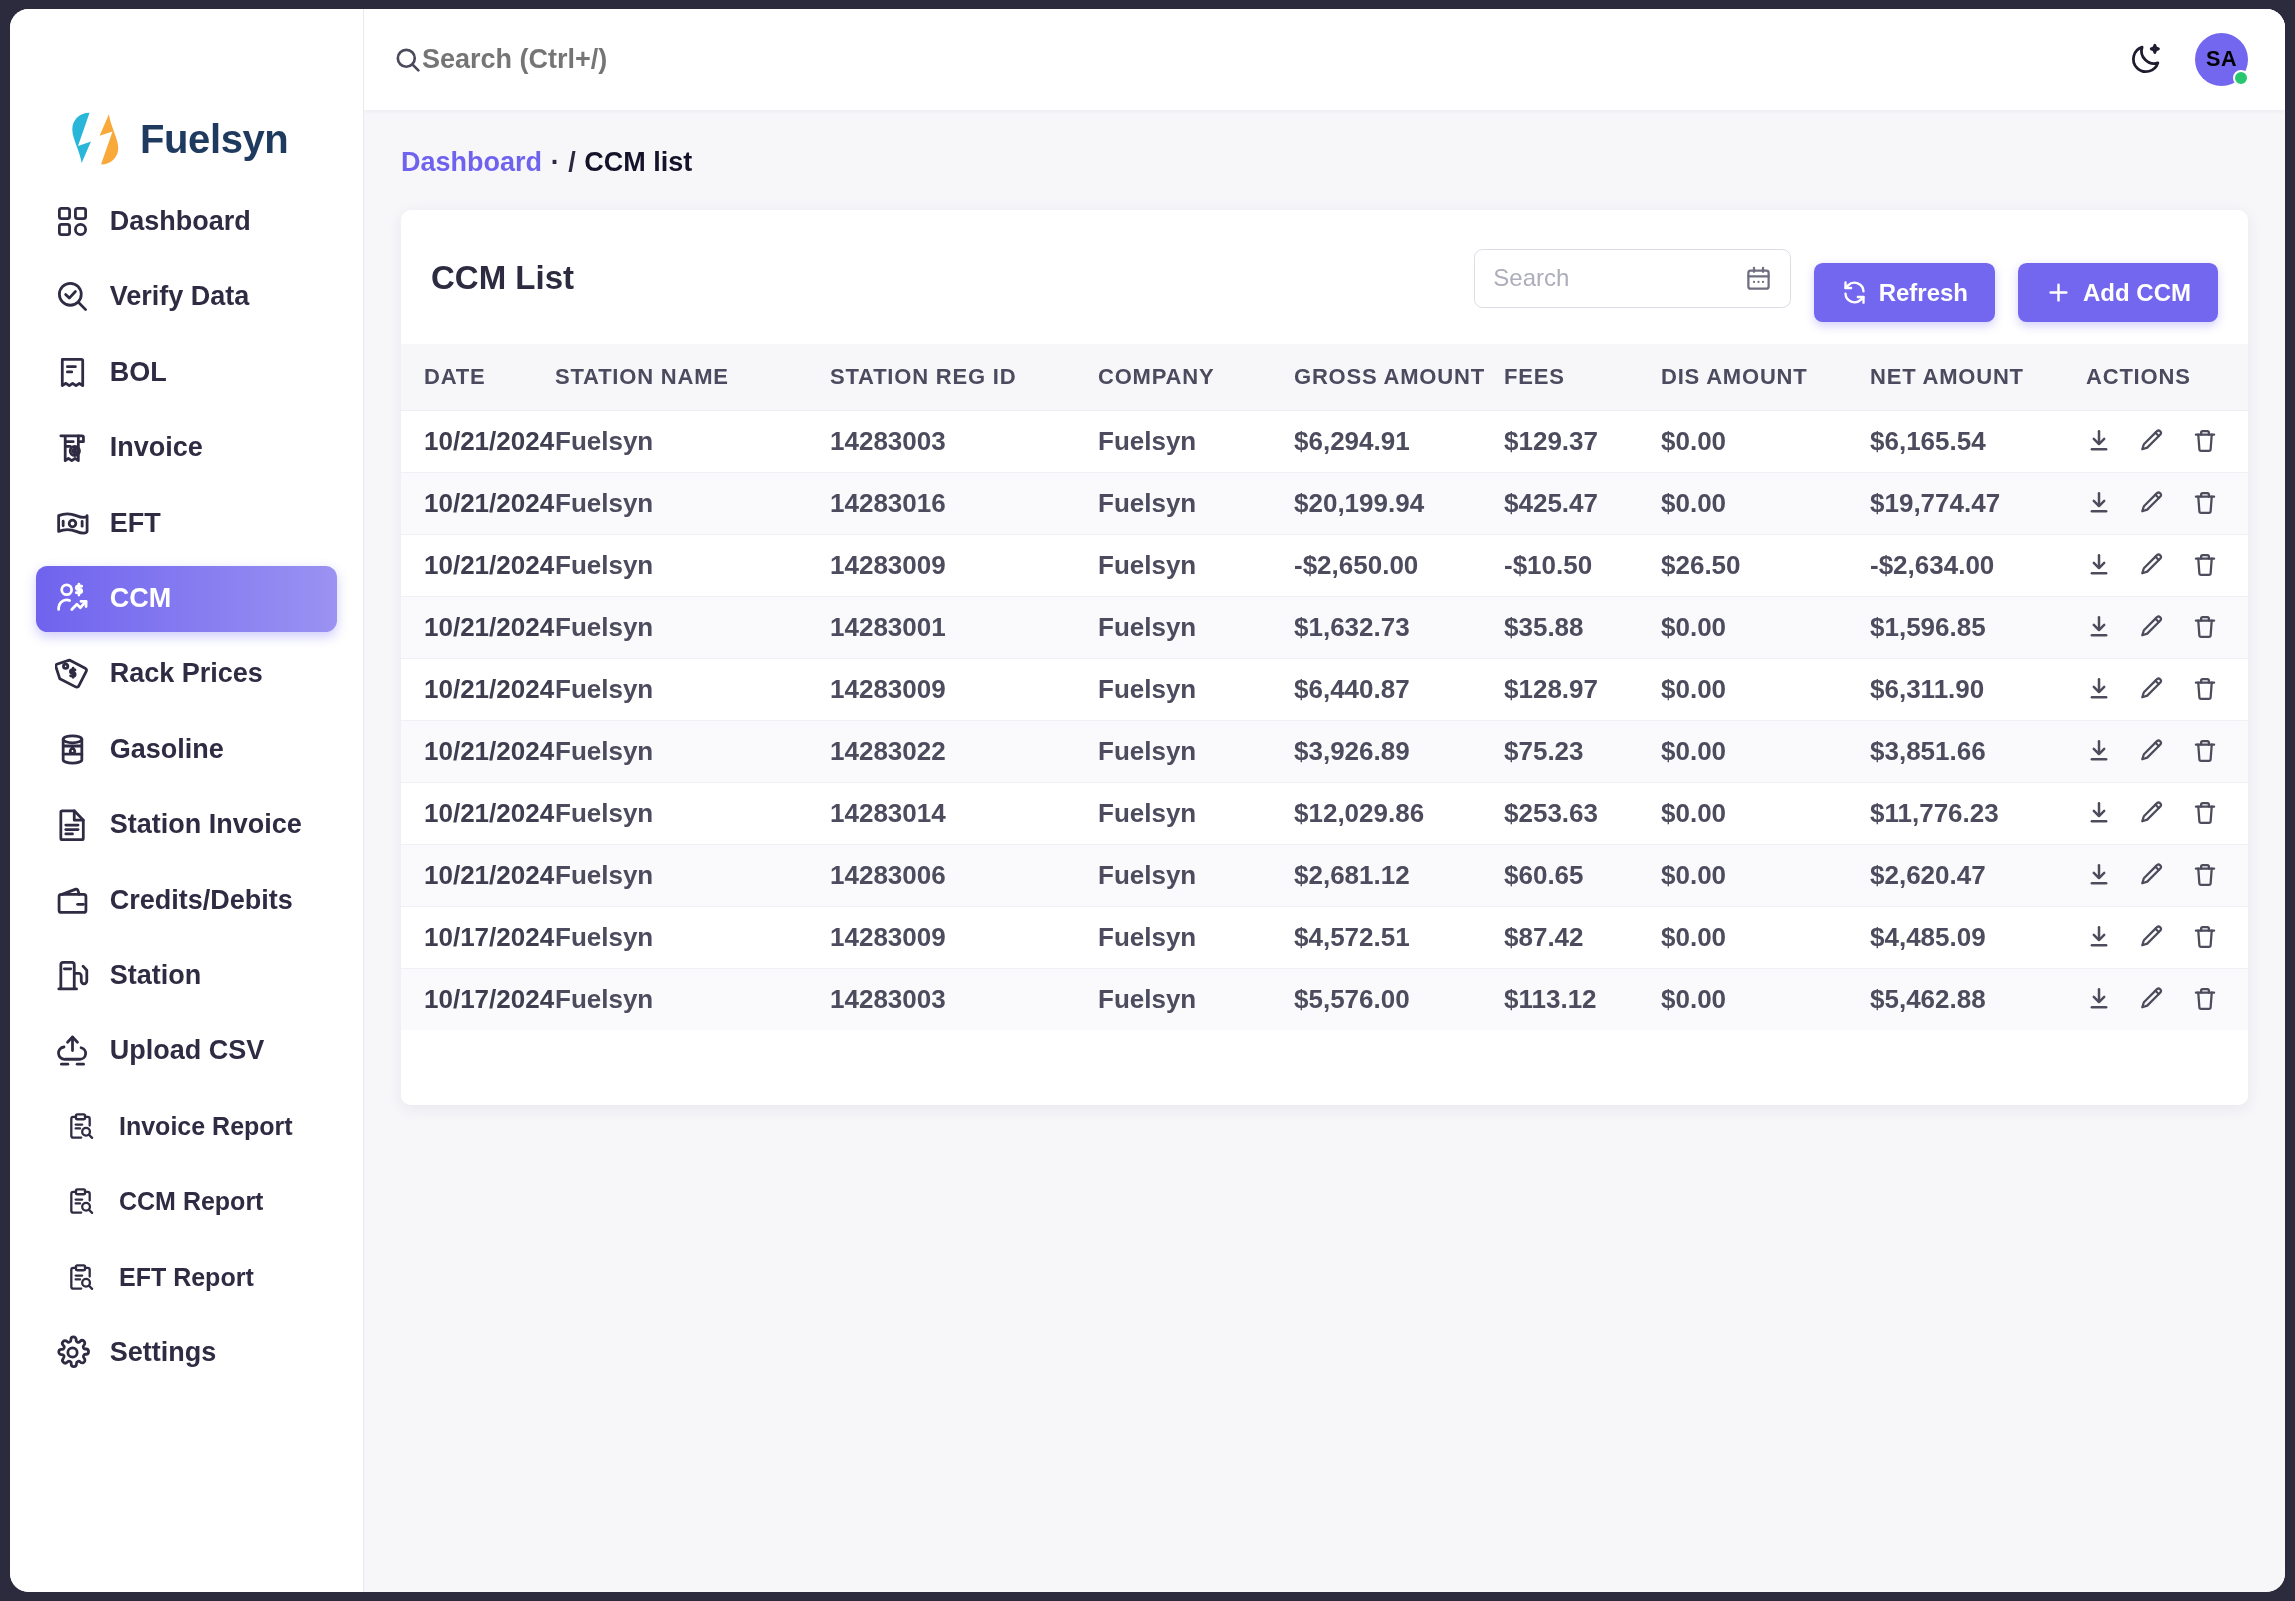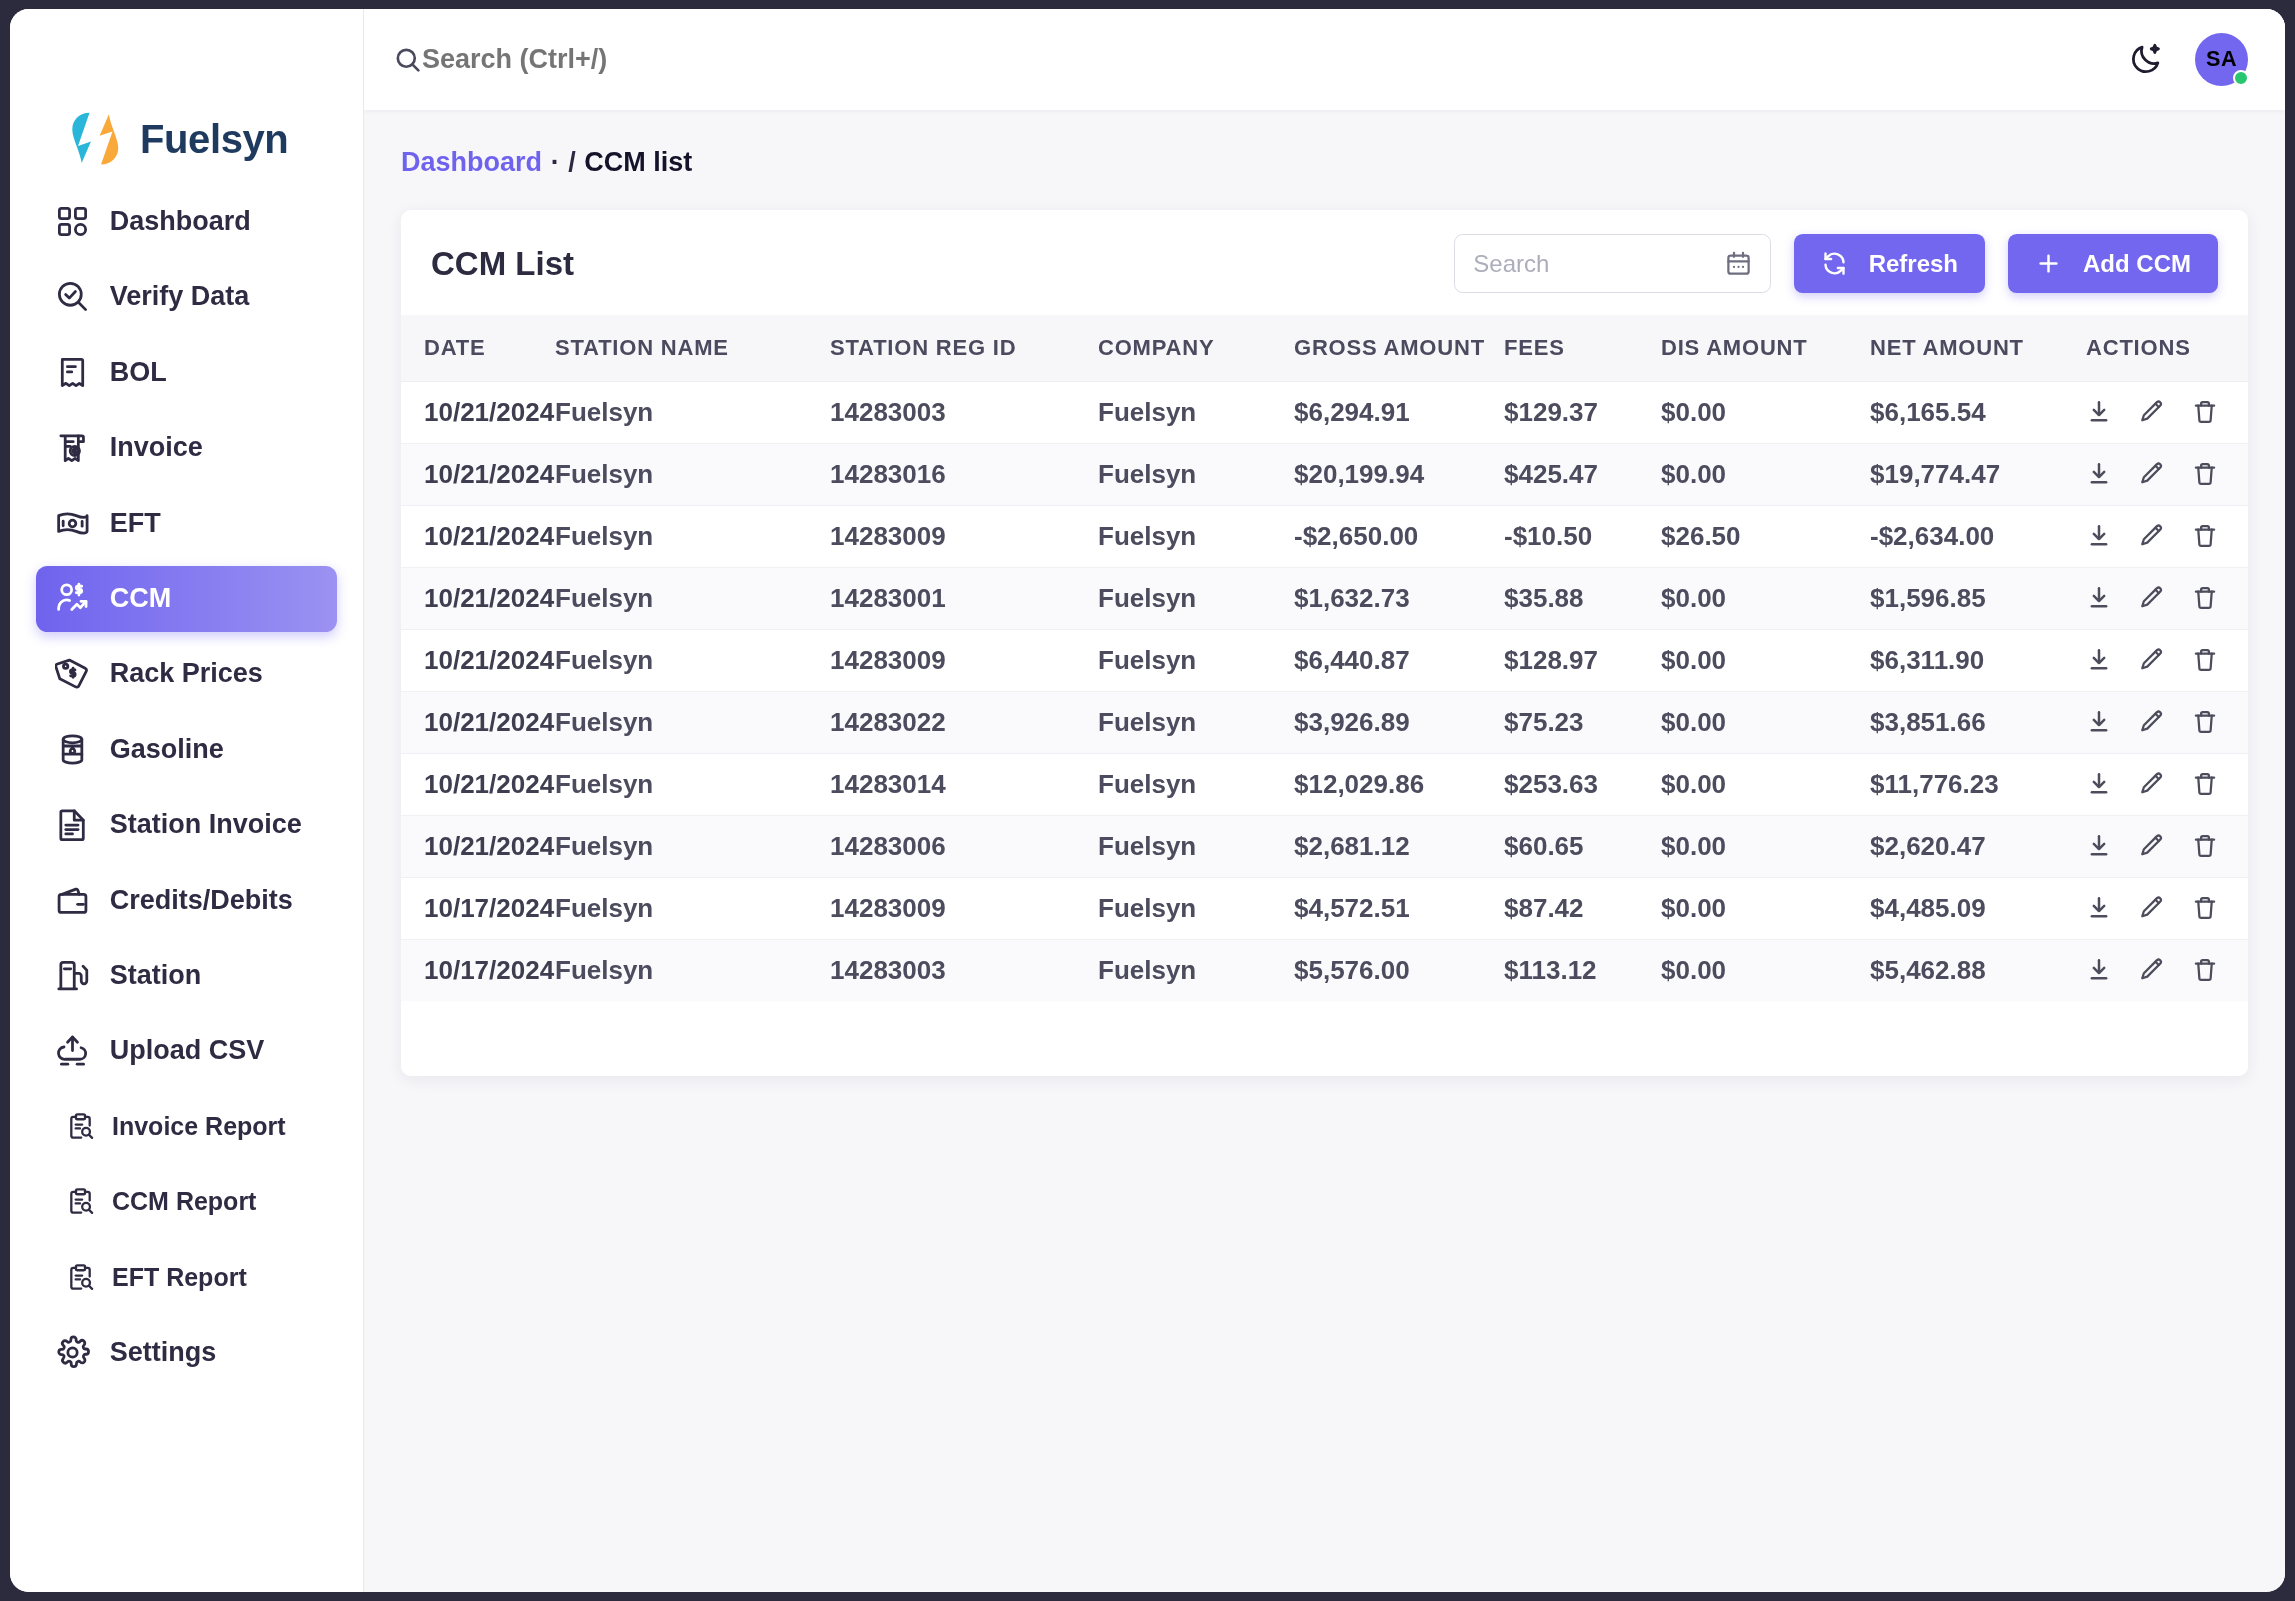--- a/index.html
+++ b/index.html
@@ -151,12 +151,13 @@
     background: #7367ef;
     color: #ffffff;
     display: flex; align-items: center; justify-content: center;
-    gap: 21px;
+    gap: 11px;
     font-size: 24px; font-weight: 700;
     padding: 0 27px;
     border: none; cursor: pointer;
     font-family: inherit;
     box-shadow: 0 3.6px 10px rgba(115,103,239,0.3);
+    margin-top: 29px;
   }
   .btn .bico { width: 27px; height: 27px; flex: 0 0 27px; }
   .btn .bico svg { width: 100%; height: 100%; }

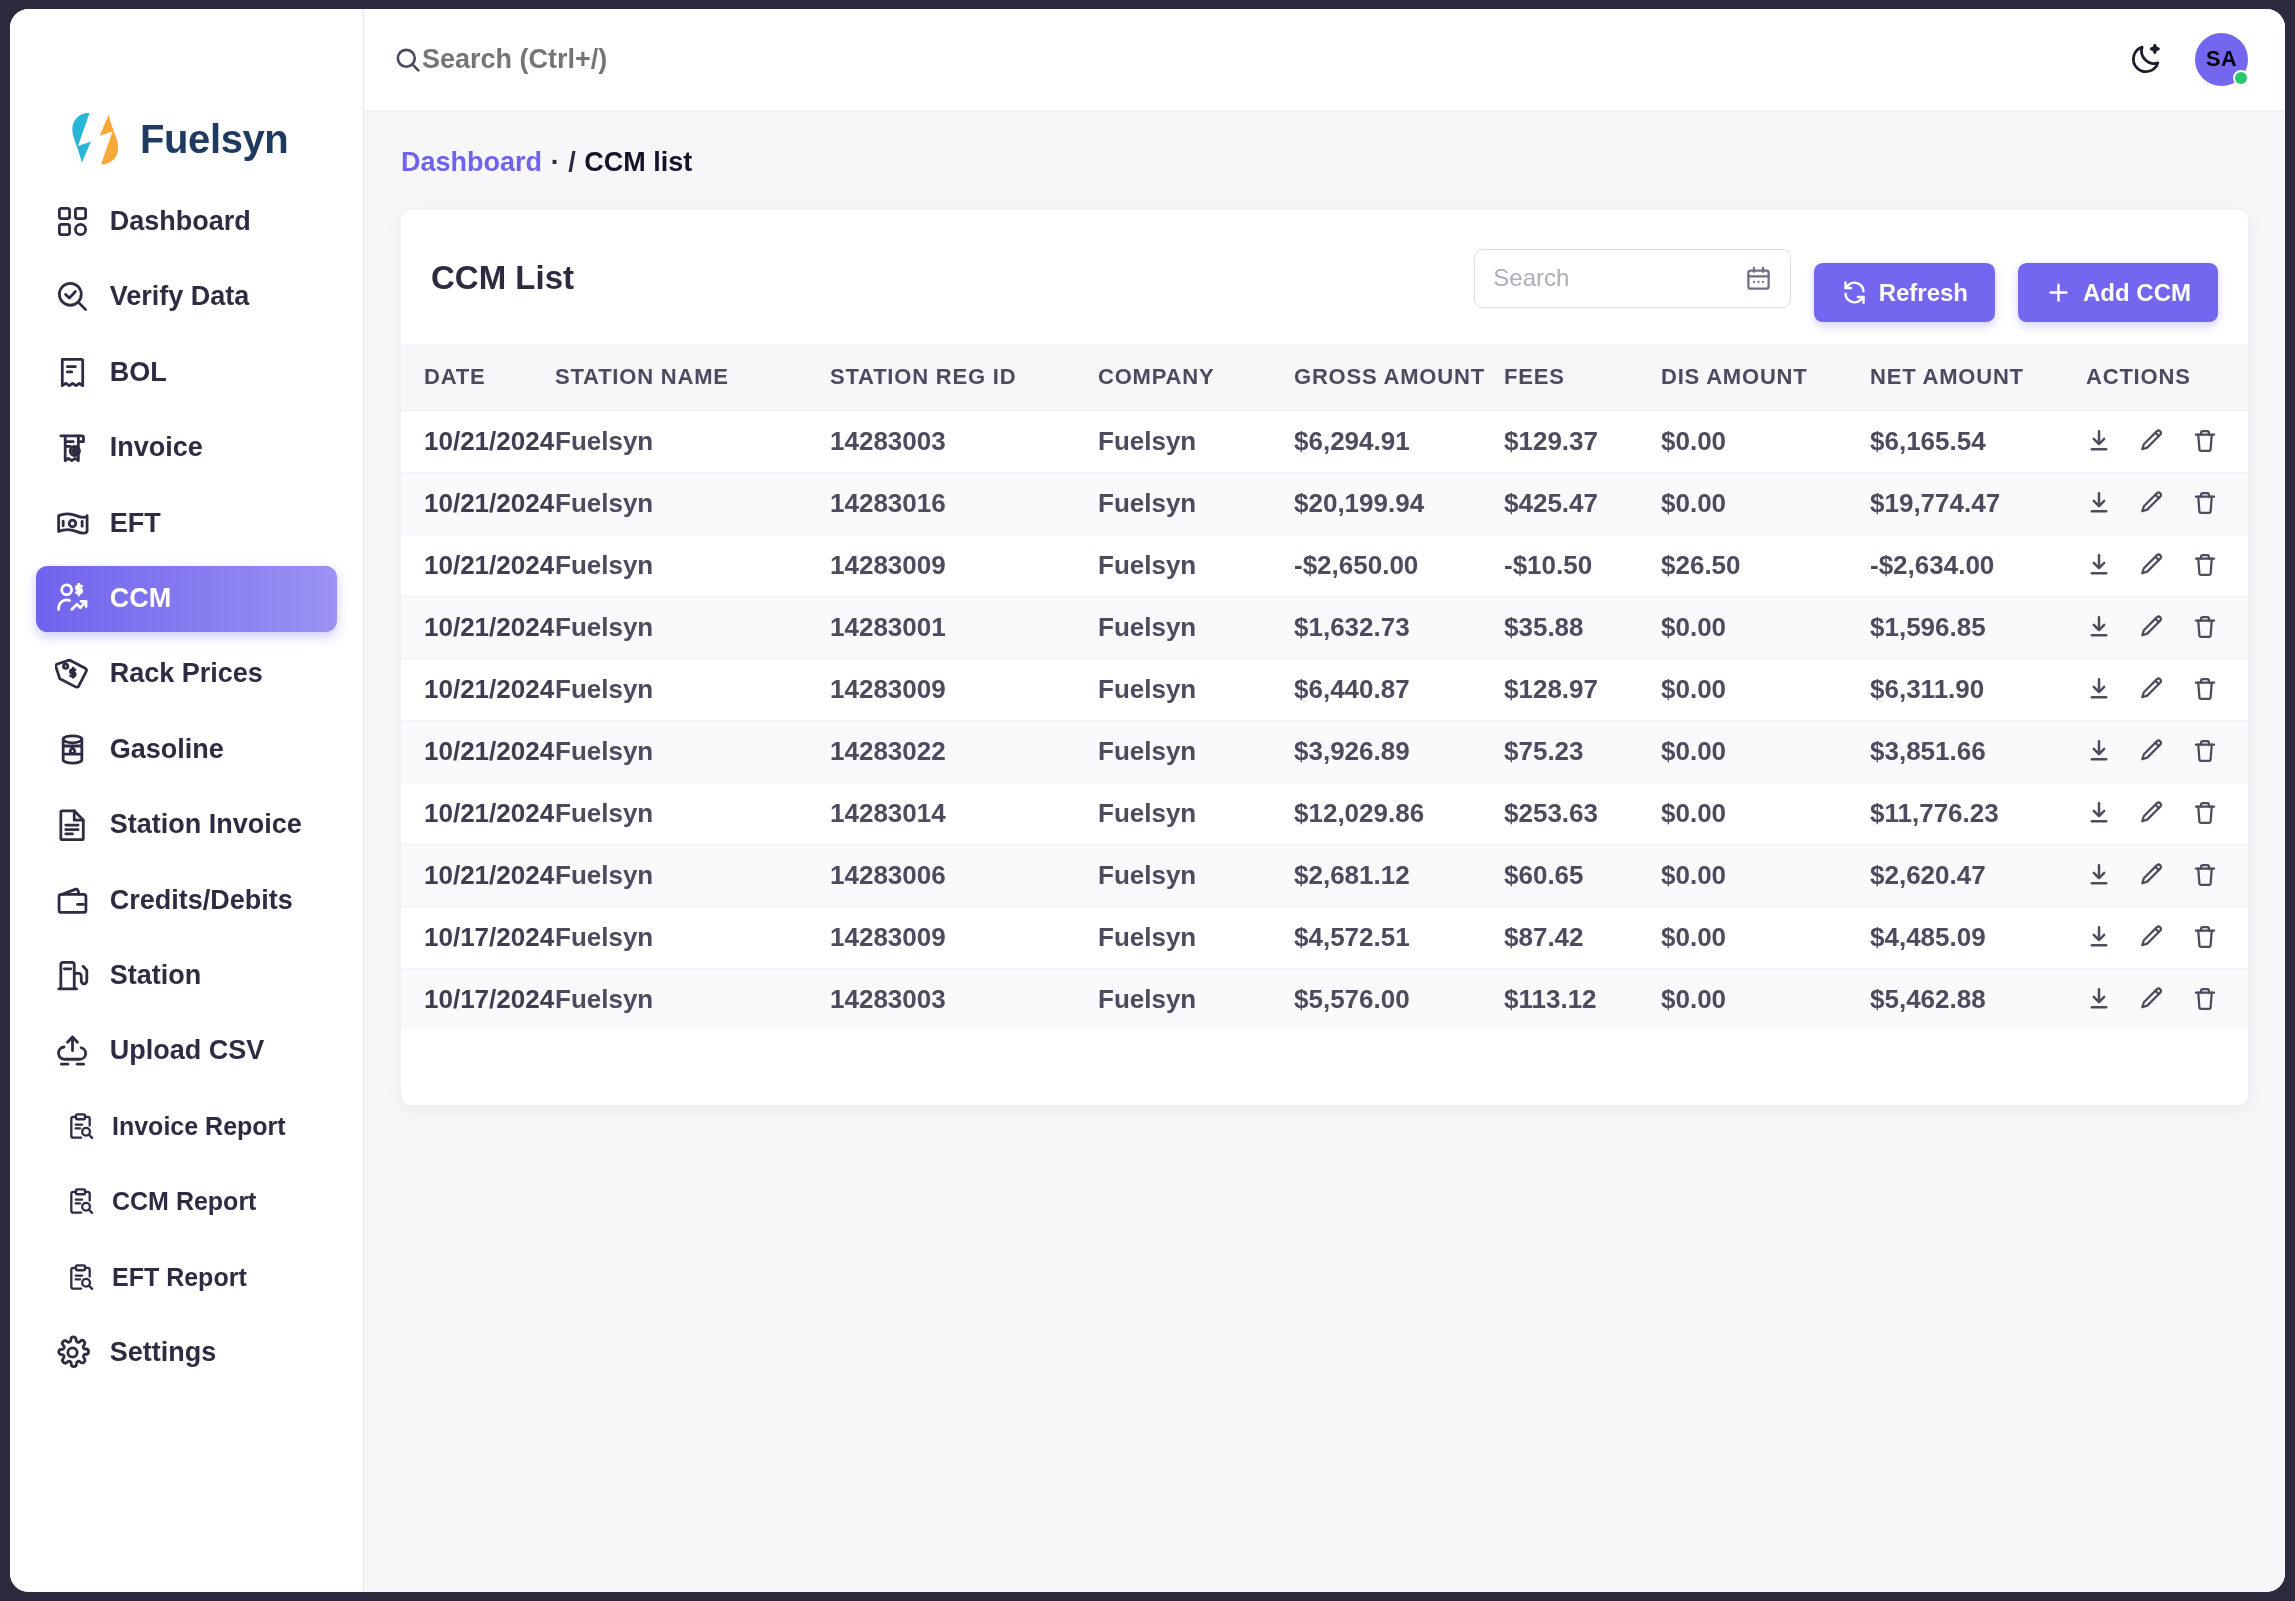--- a/index.html
+++ b/index.html
@@ -52,7 +52,7 @@
     cursor: pointer;
     margin-bottom: 9.4px;
   }
-  .nav-item.sub { padding-left: 30px; gap: 17px; font-size: 25px; }
+  .nav-item.sub { padding-left: 30px; gap: 24px; font-size: 25px; }
   .nav-item.sub .nav-ico { width: 29px; height: 29px; flex: 0 0 29px; }
   .nav-item.active {
     background: linear-gradient(90deg, #6f63ee 0%, #9b92f2 100%);

